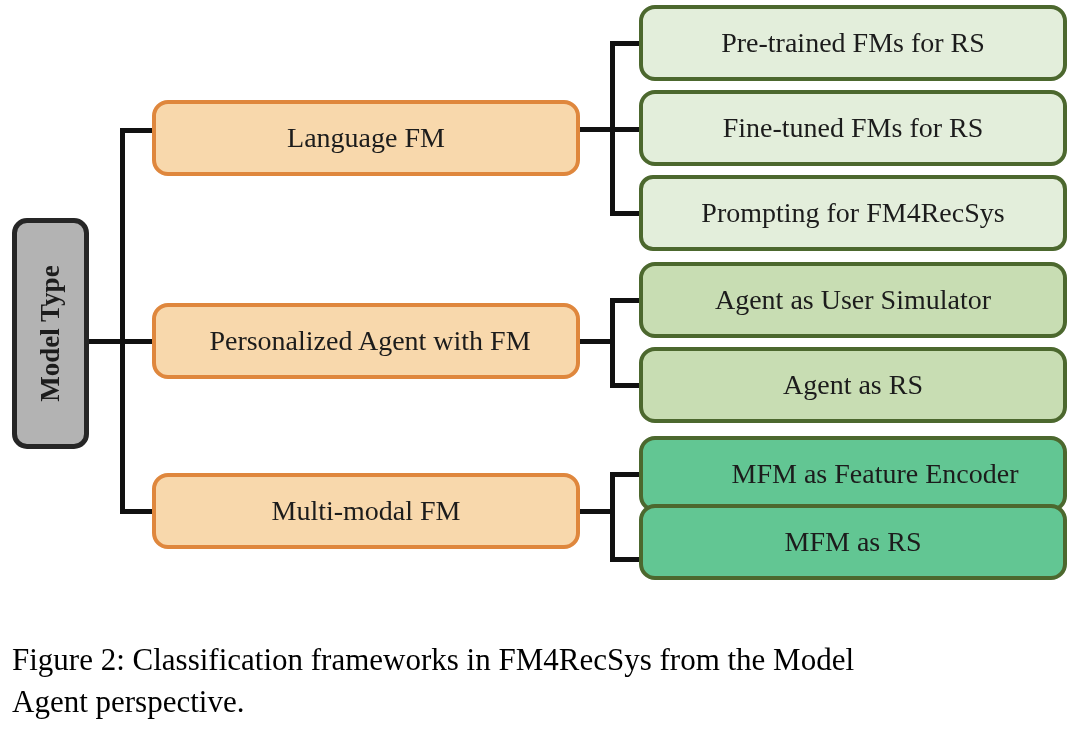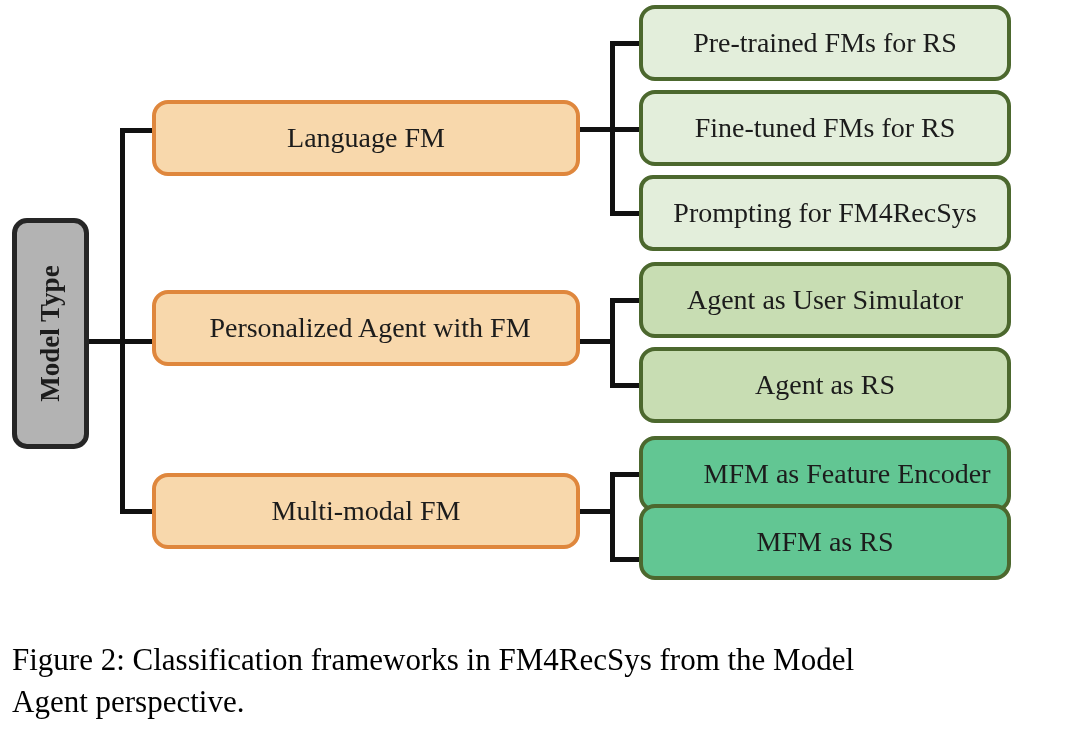--- a/index.html
+++ b/index.html
@@ -29,7 +29,7 @@
   }
   .b0 { top: 100px; } .b1 { top: 290px; padding-left: 8px; } .b2 { top: 473px; }
   .leaf {
-    left: 639px; width: 372px; height: 76px;
+    left: 639px; width: 428px; height: 76px;
     border: 4px solid var(--green-border, #4c682e);
     border-radius: 16px;
   }

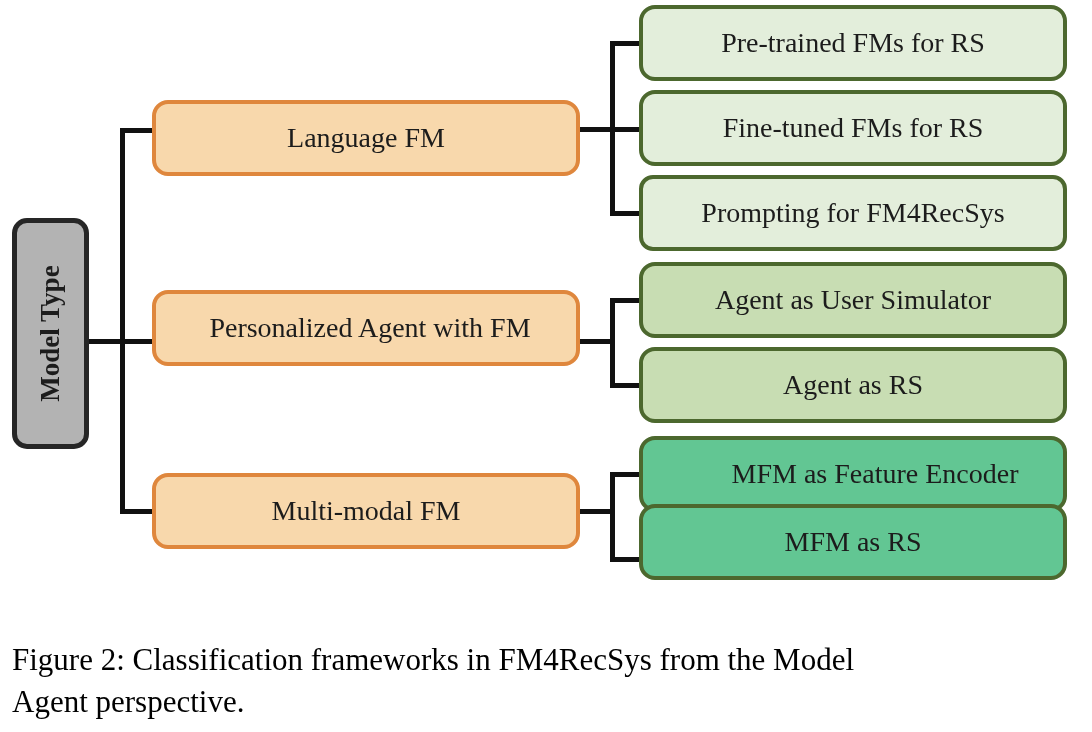--- a/index.html
+++ b/index.html
@@ -27,7 +27,7 @@
     border: 4px solid var(--orange-border, #df873d);
     border-radius: 16px;
   }
-  .b0 { top: 100px; } .b1 { top: 290px; padding-left: 8px; } .b2 { top: 473px; }
+  .b0 { top: 100px; } .b1 { top: 303px; padding-left: 8px; } .b2 { top: 473px; }
   .leaf {
     left: 639px; width: 428px; height: 76px;
     border: 4px solid var(--green-border, #4c682e);

